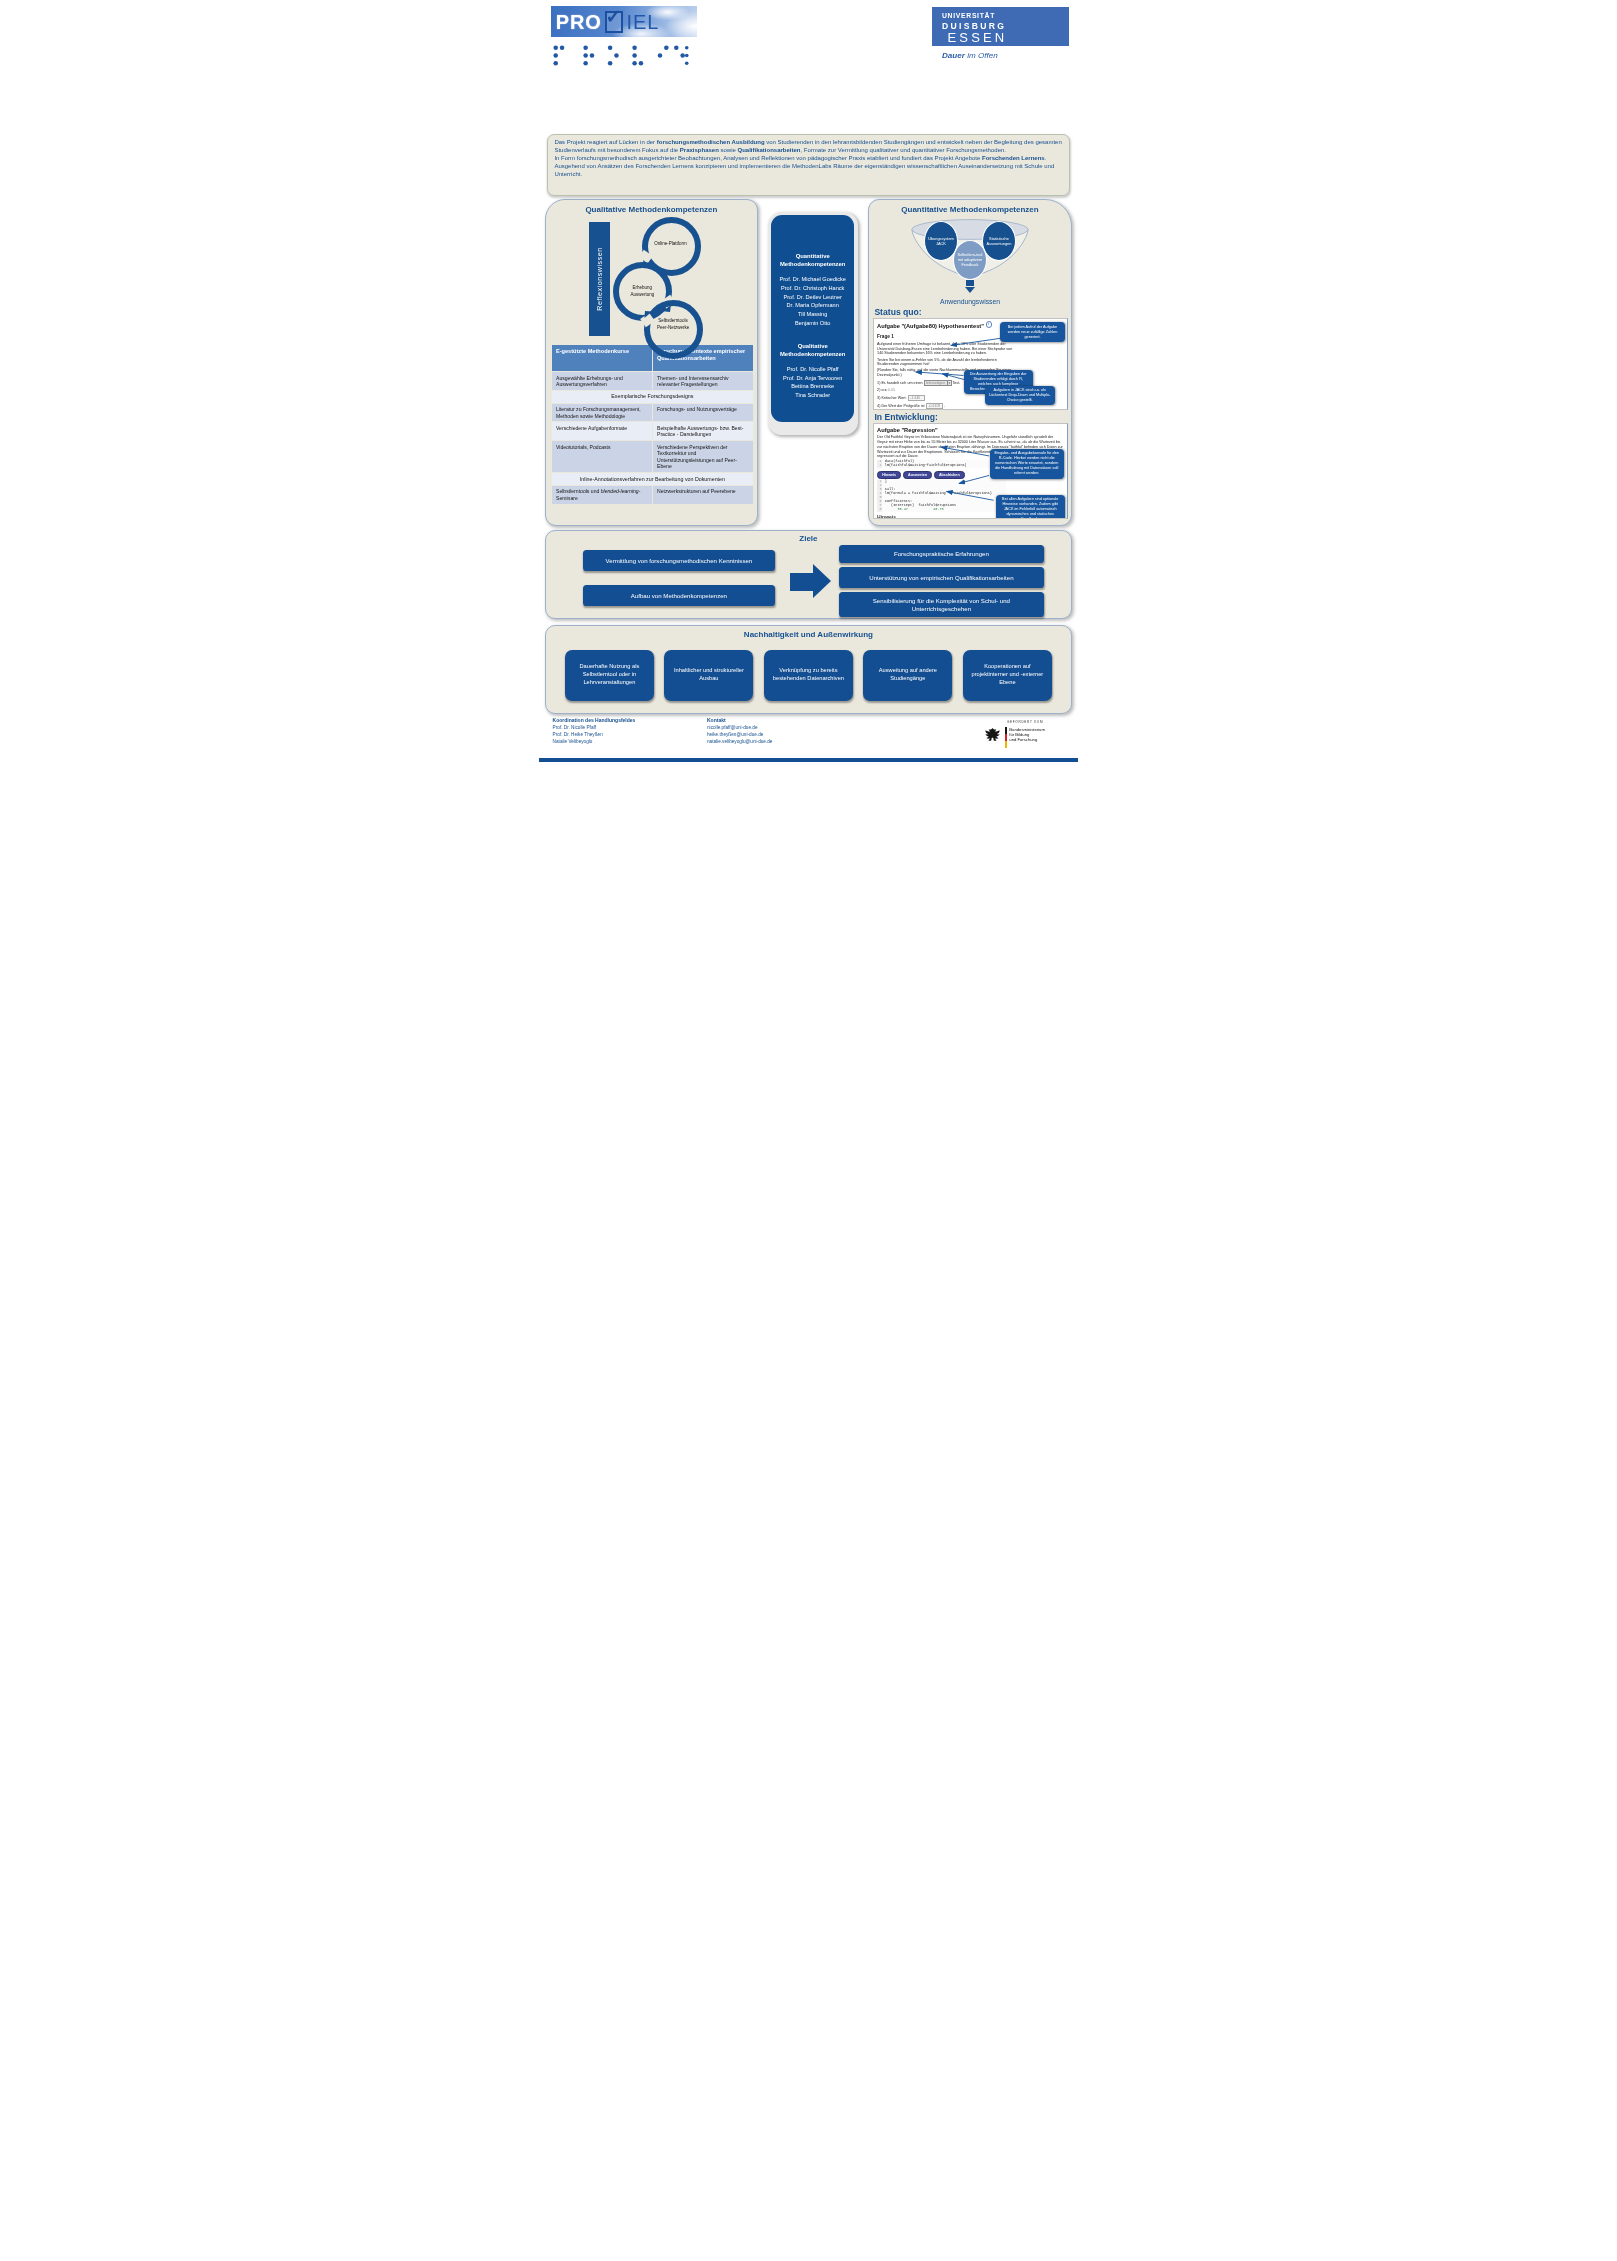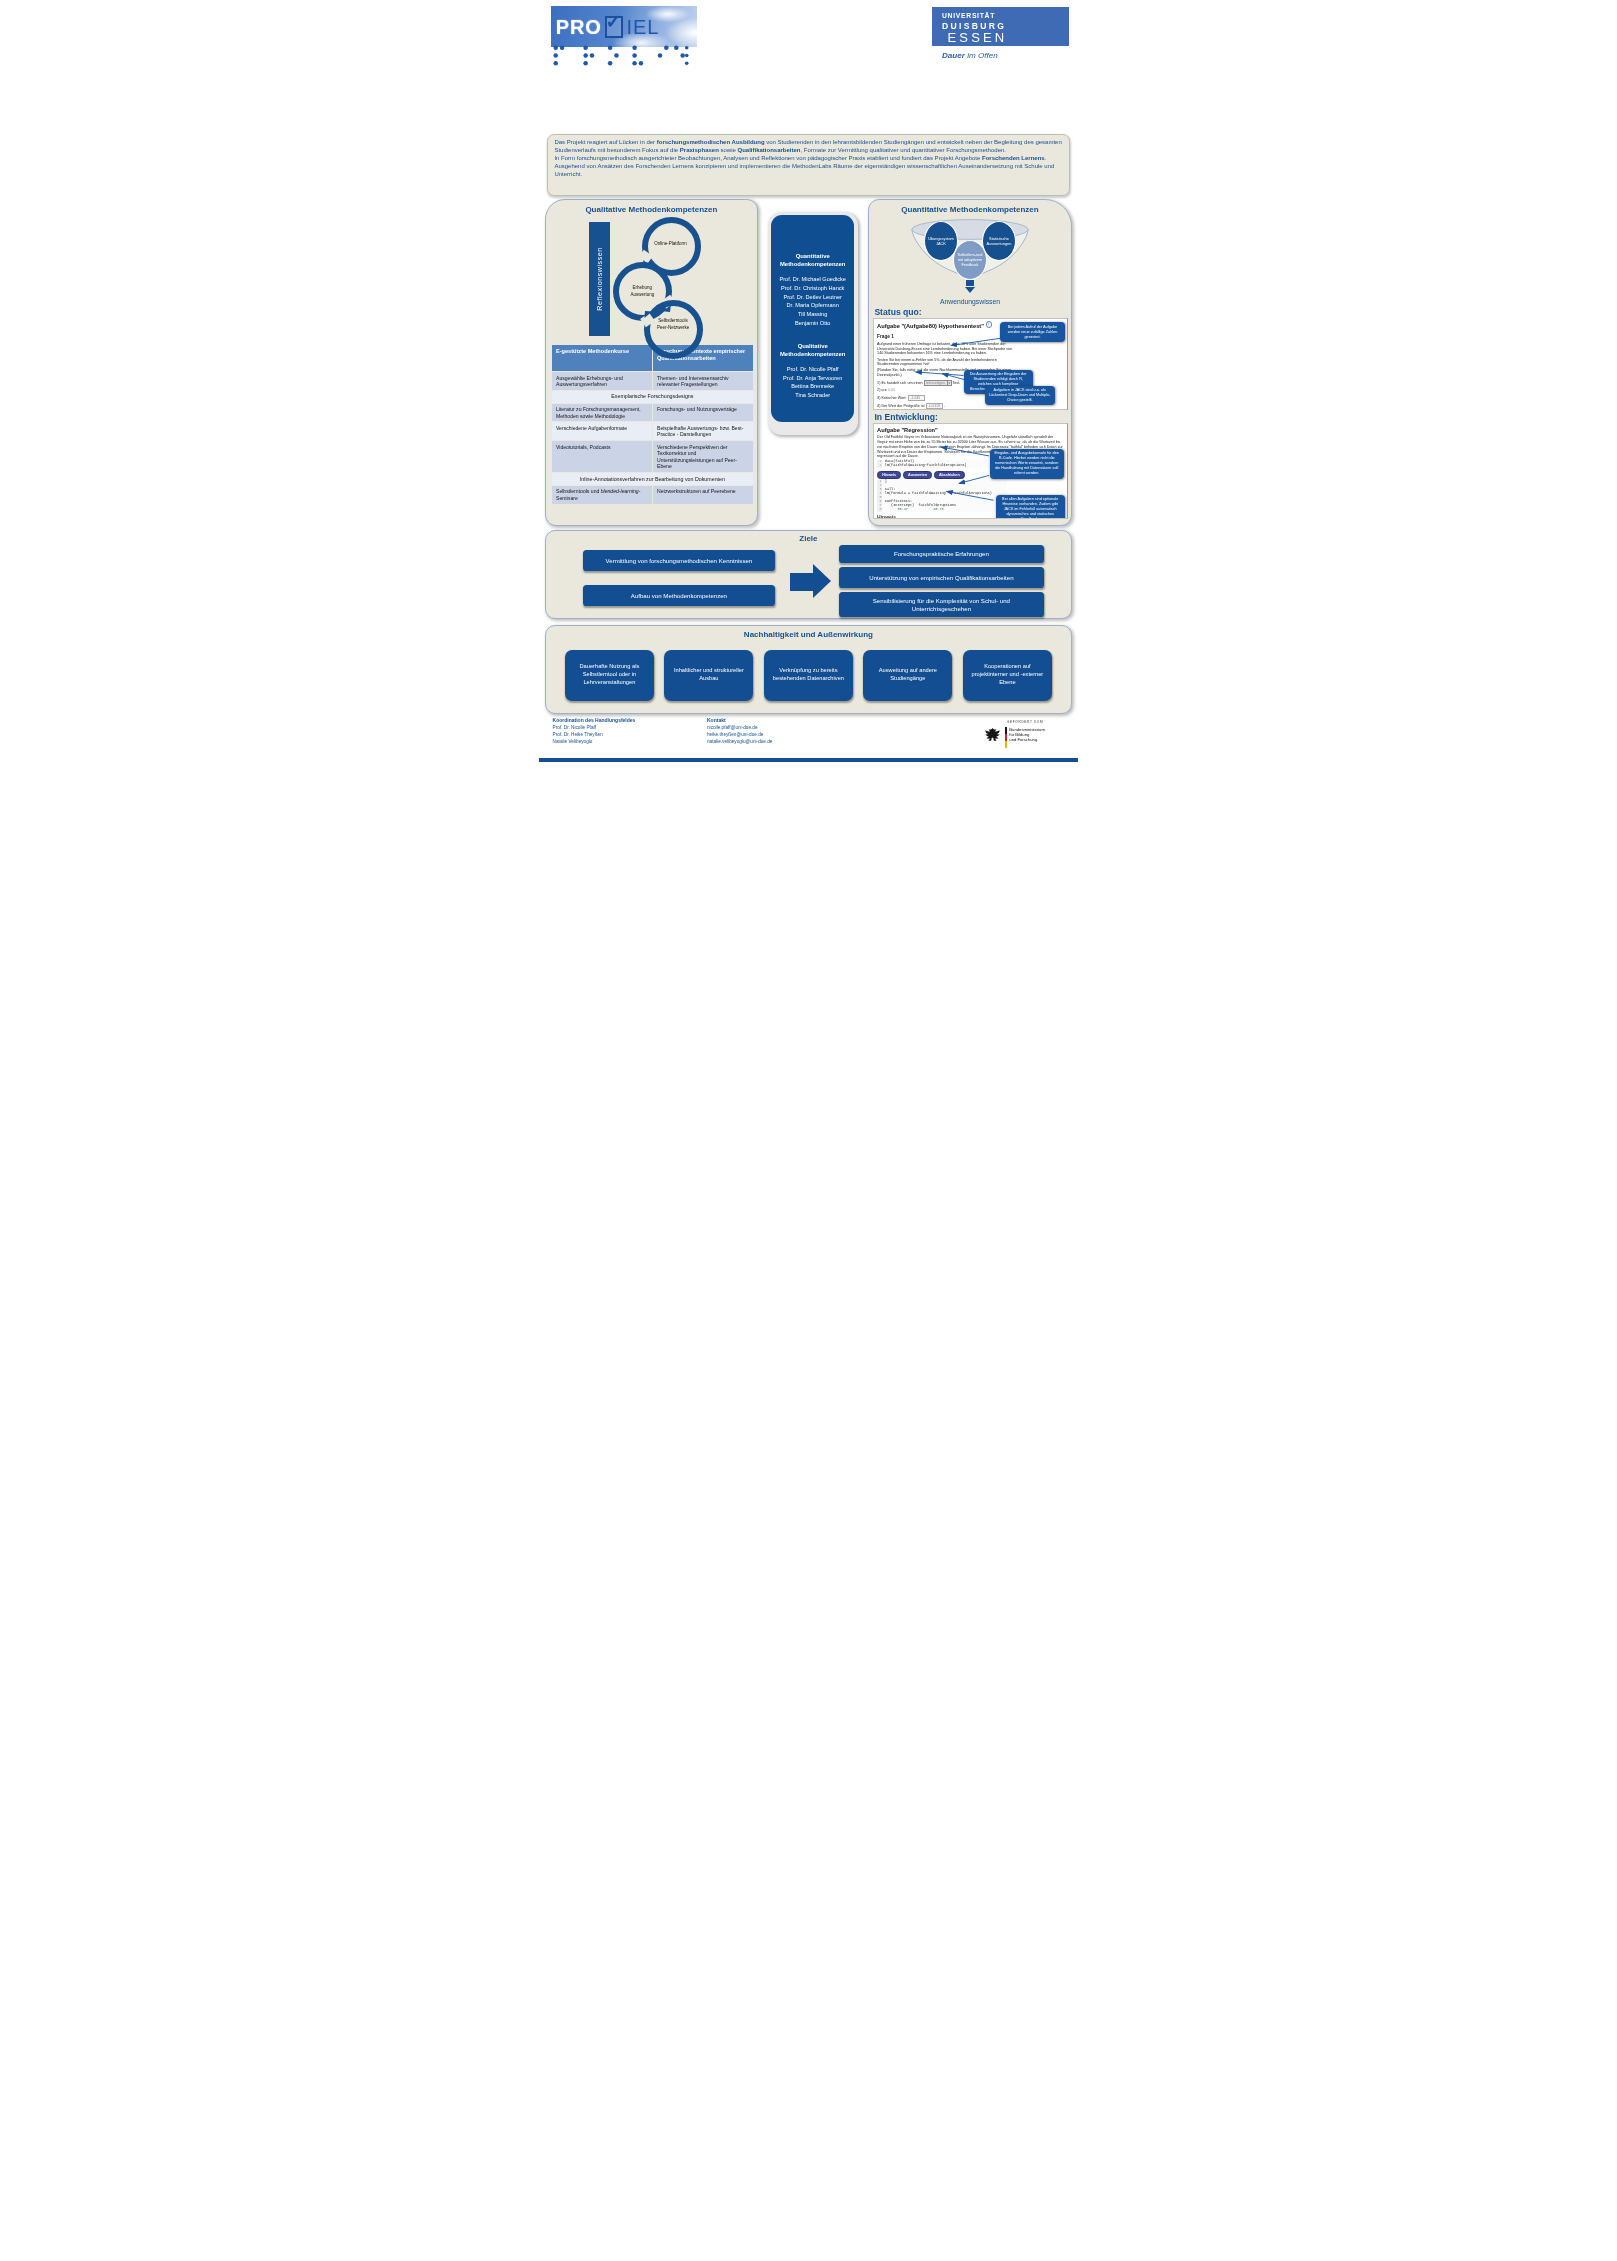--- a/index.html
+++ b/index.html
@@ -7,7 +7,7 @@
           font-family:"Liberation Sans",sans-serif;overflow:hidden;}
 
   
-  .proviel{position:absolute;left:12.2px;top:6.3px;width:146px;height:41px;display:flex;align-items:center;
+  .proviel{position:absolute;left:12.2px;top:6.3px;width:146px;height:31px;display:flex;align-items:center;
     justify-content:flex-start;gap:2.7px;padding-left:4.5px;box-sizing:border-box;
     background:
       radial-gradient(ellipse 32px 11.8px at 80% 20%, rgba(255,255,255,.95), rgba(255,255,255,0) 70%),

